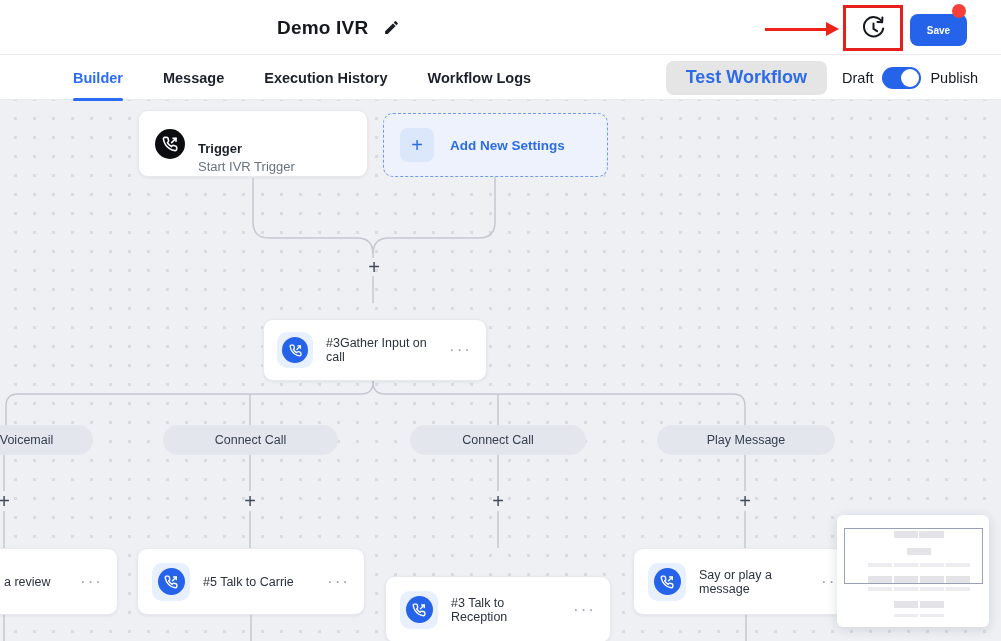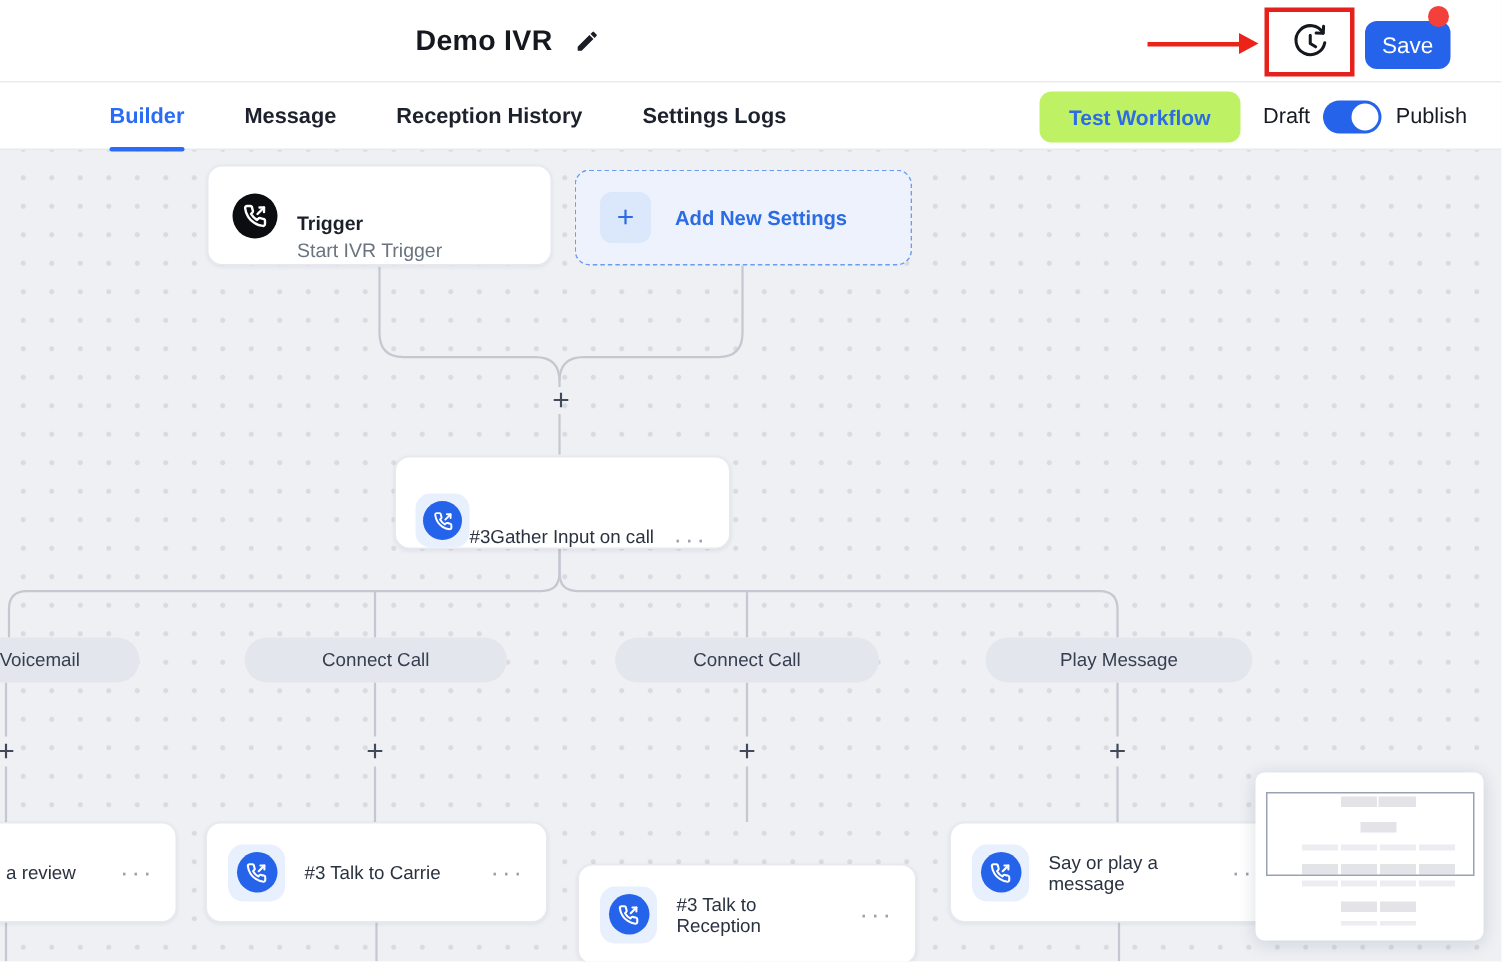--- a/index.html
+++ b/index.html
@@ -22,7 +22,7 @@
              border:3px solid #e5201d; background:#fff; display:flex; align-items:center; justify-content:center; }
   .save-btn { position:absolute; left:910px; top:14px; width:57px; height:32px;
               background:#2563eb; border:none; border-radius:8px; color:#fff;
-              font-size:15px; font-weight:400; font-family:inherit; cursor:pointer; }
+              font-size:10px; font-weight:700; font-family:inherit; cursor:pointer; }
   .save-dot { position:absolute; left:952px; top:4px; width:14px; height:14px;
               border-radius:50%; background:#f4403a; z-index:21; }
 

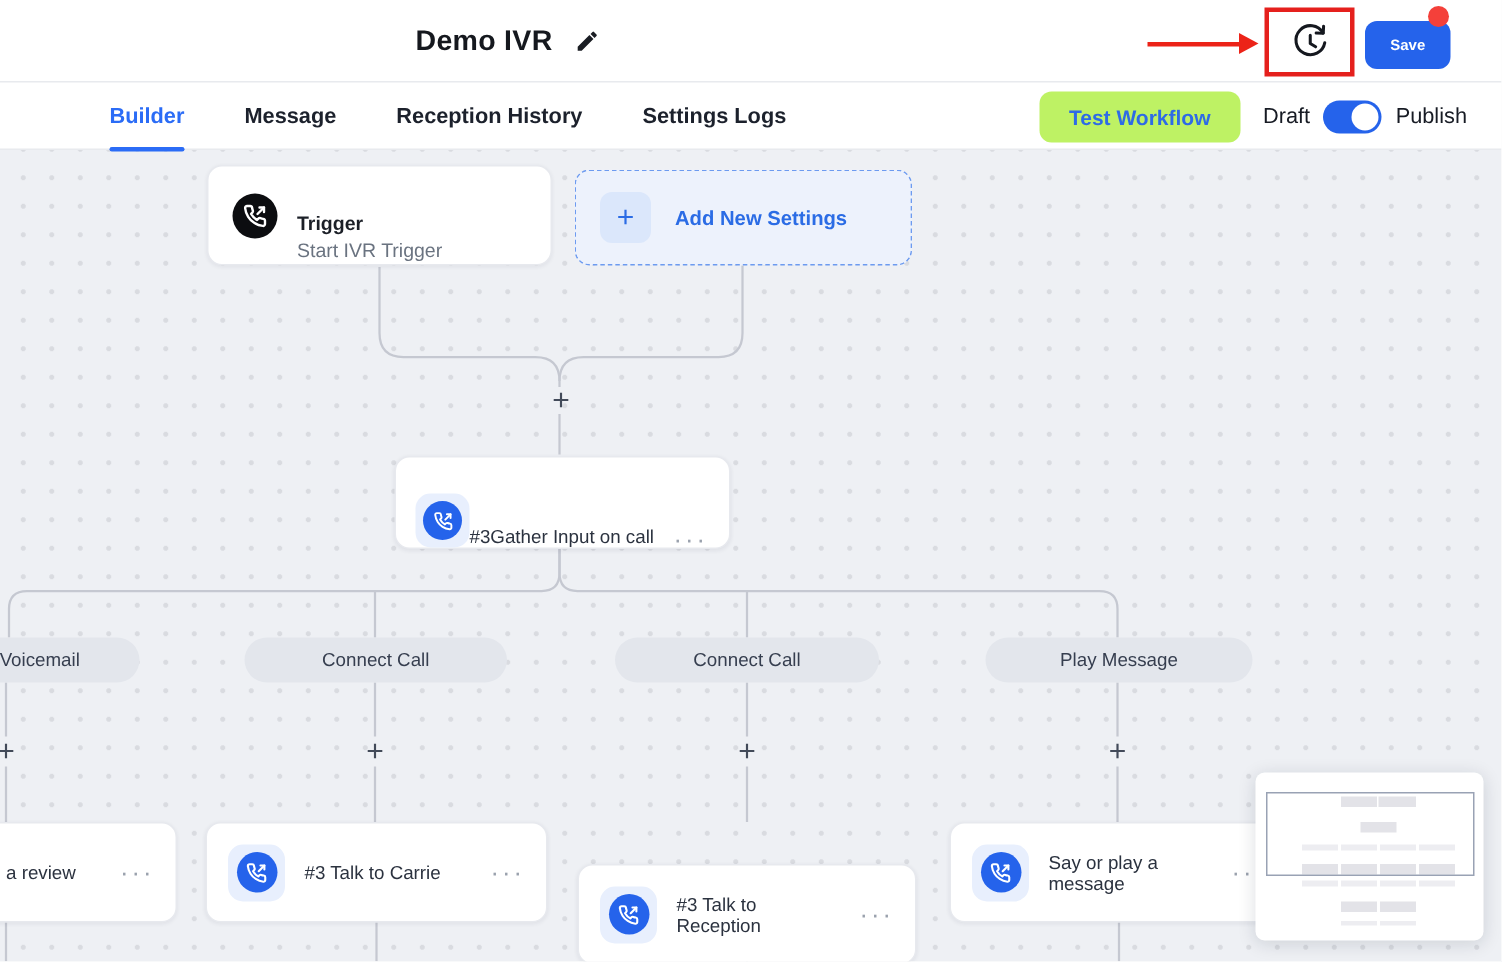--- a/index.html
+++ b/index.html
@@ -118,7 +118,7 @@
     <div class="tabs">
       <div class="tab active">Builder</div>
       <div class="tab">Message</div>
-      <div class="tab">Reception History</div>
+      <div class="tab">Execution History</div>
       <div class="tab">Settings Logs</div>
     </div>
     <div class="tab-actions">

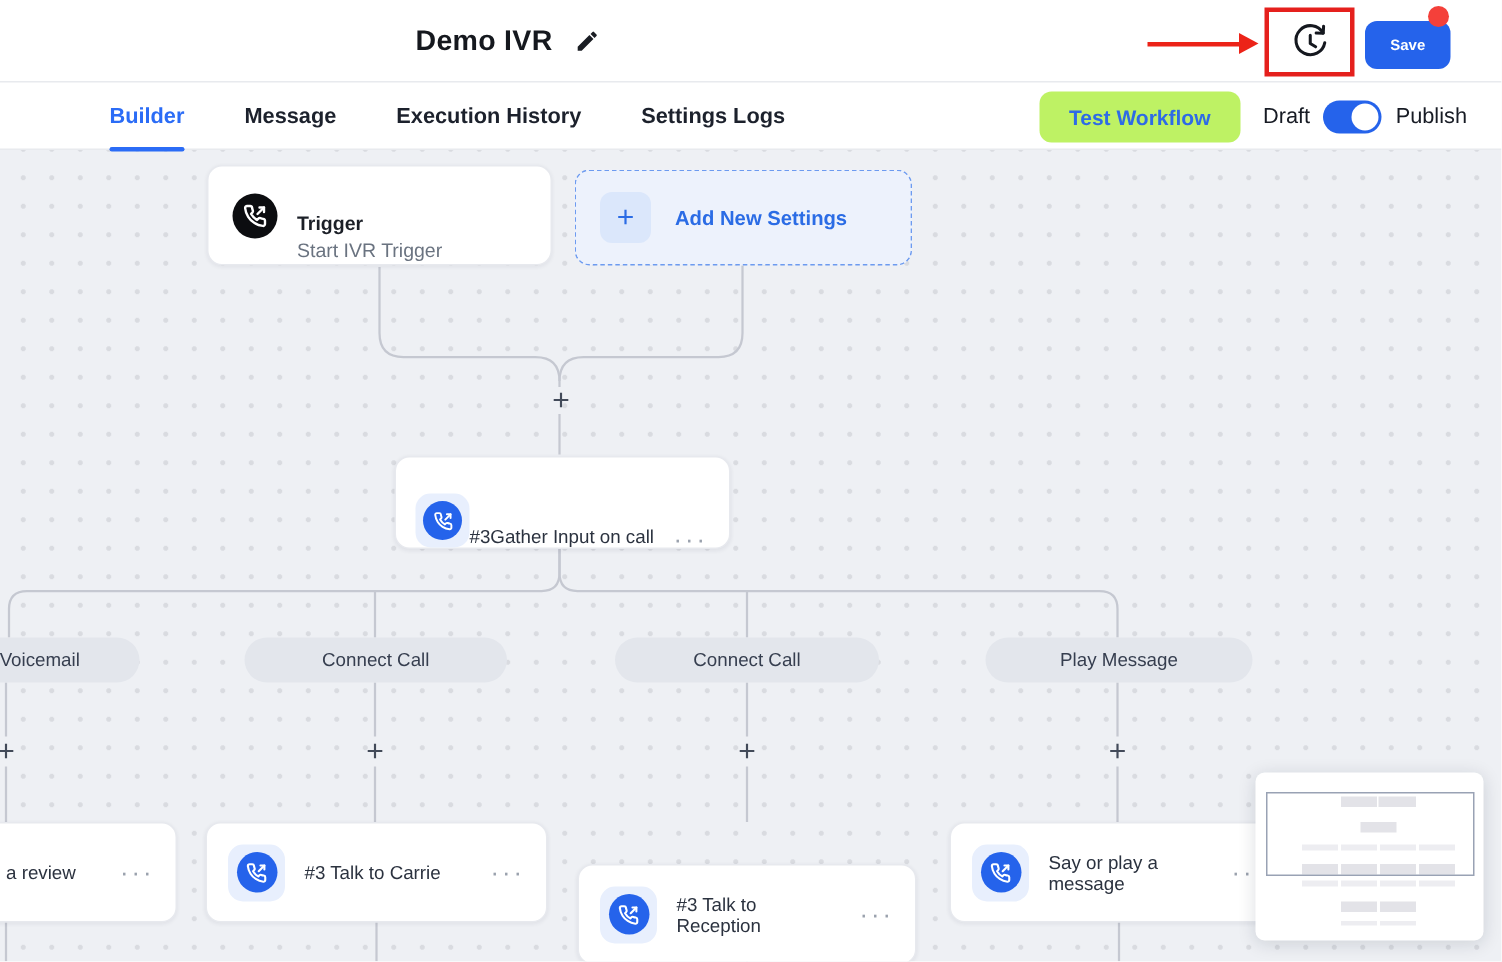--- a/index.html
+++ b/index.html
@@ -119,7 +119,7 @@
       <div class="tab active">Builder</div>
       <div class="tab">Message</div>
       <div class="tab">Execution History</div>
-      <div class="tab">Settings Logs</div>
+      <div class="tab">Workflow Logs</div>
     </div>
     <div class="tab-actions">
       <button class="test-btn">Test Workflow</button>

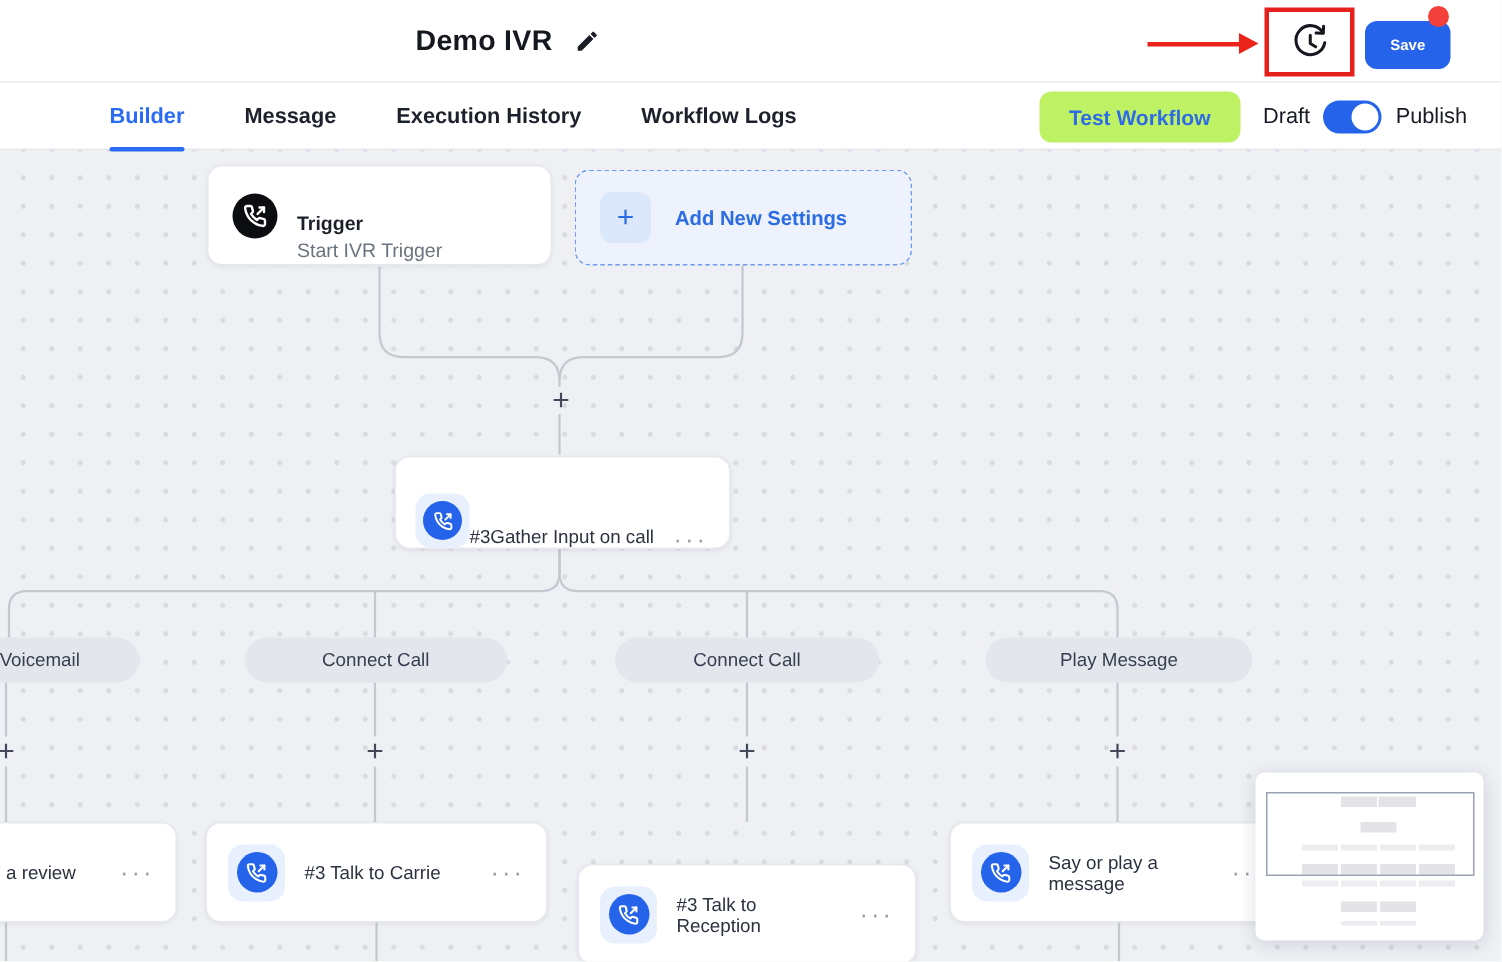--- a/index.html
+++ b/index.html
@@ -36,8 +36,8 @@
   .tab.active::after { content:""; position:absolute; left:0; bottom:-1px; width:100%;
                        height:3px; background:#2b6cf6; border-radius:2px; }
   .tab-actions { position:absolute; right:23px; top:0; height:45px; display:flex; align-items:center; gap:15px; }
-  .test-btn { background:#bef264; color:#2e6be6; border:none; border-radius:8px;
-              height:34px; padding:0 20px; font-size:14px; font-weight:600; font-family:inherit; cursor:pointer; }
+  .test-btn { background:#e5e5e5; color:#2e6be6; border:none; border-radius:8px;
+              height:34px; padding:0 20px; font-size:18px; font-weight:600; font-family:inherit; cursor:pointer; }
   .toggle-row { display:flex; align-items:center; gap:9px; }
   .toggle-label { font-size:14.5px; color:#171b24; font-weight:500;text-align:right; }
   .switch { width:39px; height:22px; border-radius:11px; background:#2563eb; position:relative; cursor:pointer; }

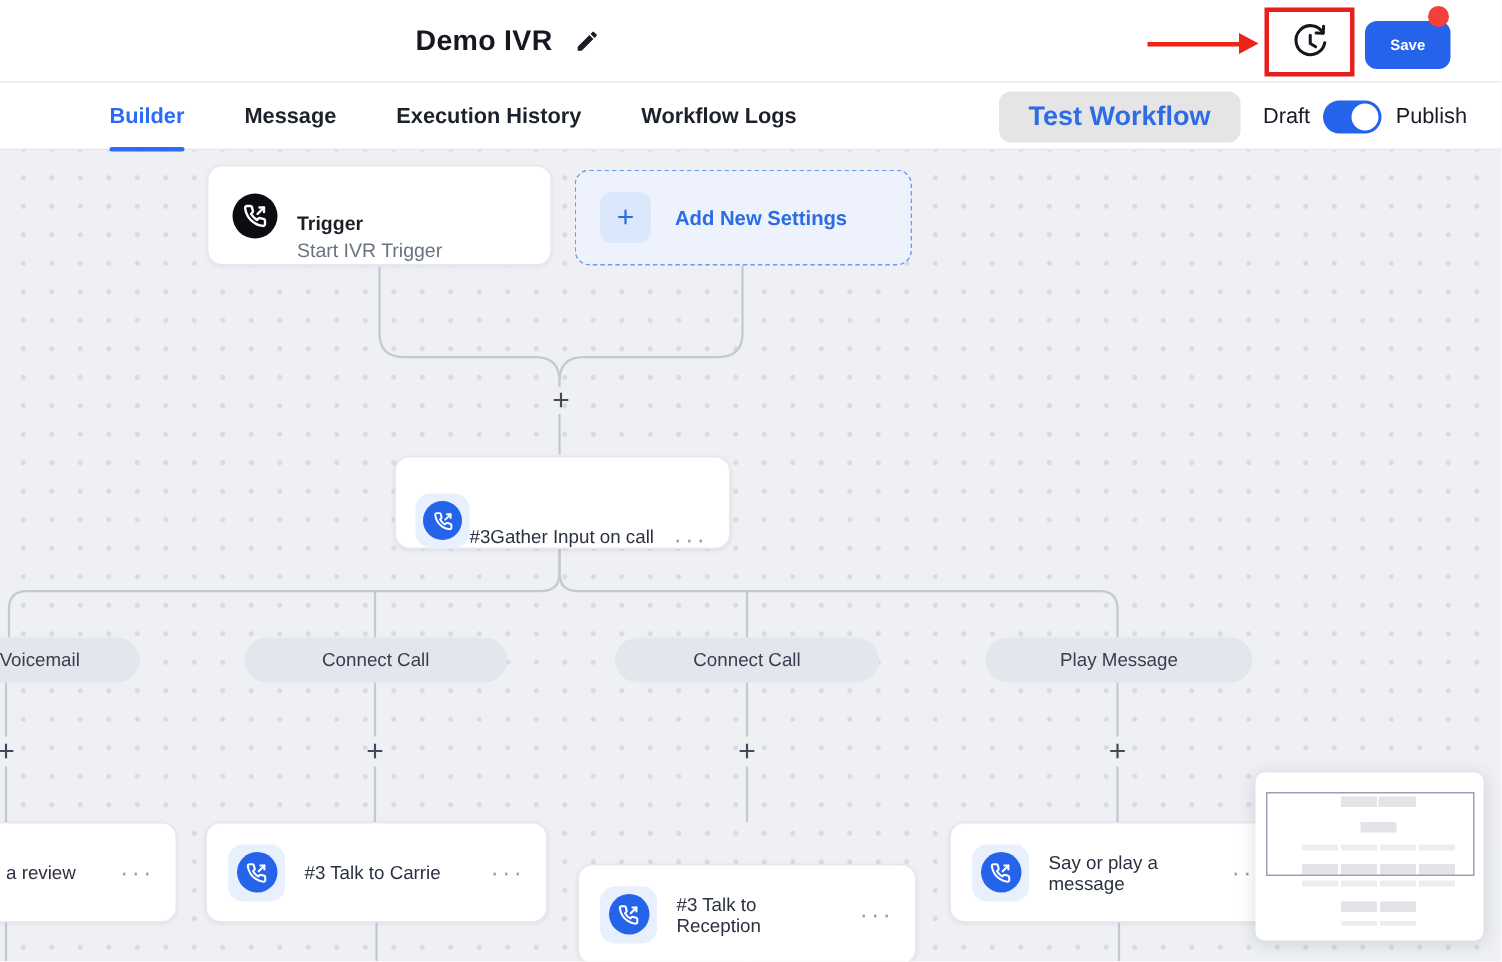--- a/index.html
+++ b/index.html
@@ -184,7 +184,7 @@
 
     <div class="wire-plus" style="left:365px; top:158px;">+</div>
 
-    <div class="node-card" style="left:263px; top:204px; width:224px; height:62px; padding-left:13px; align-items:flex-end;">
+    <div class="node-card" style="left:263px; top:219px; width:224px; height:62px; padding-left:13px; gap:13px;">
       <div class="icon-square" style="width:36px; height:36px;">
         <div class="icon-circle" style="width:26px; height:26px; background:#2563eb;">
           <svg width="13" height="13" viewBox="0 0 24 24" fill="none" stroke="#fff" stroke-width="2.4" stroke-linecap="round" stroke-linejoin="round">

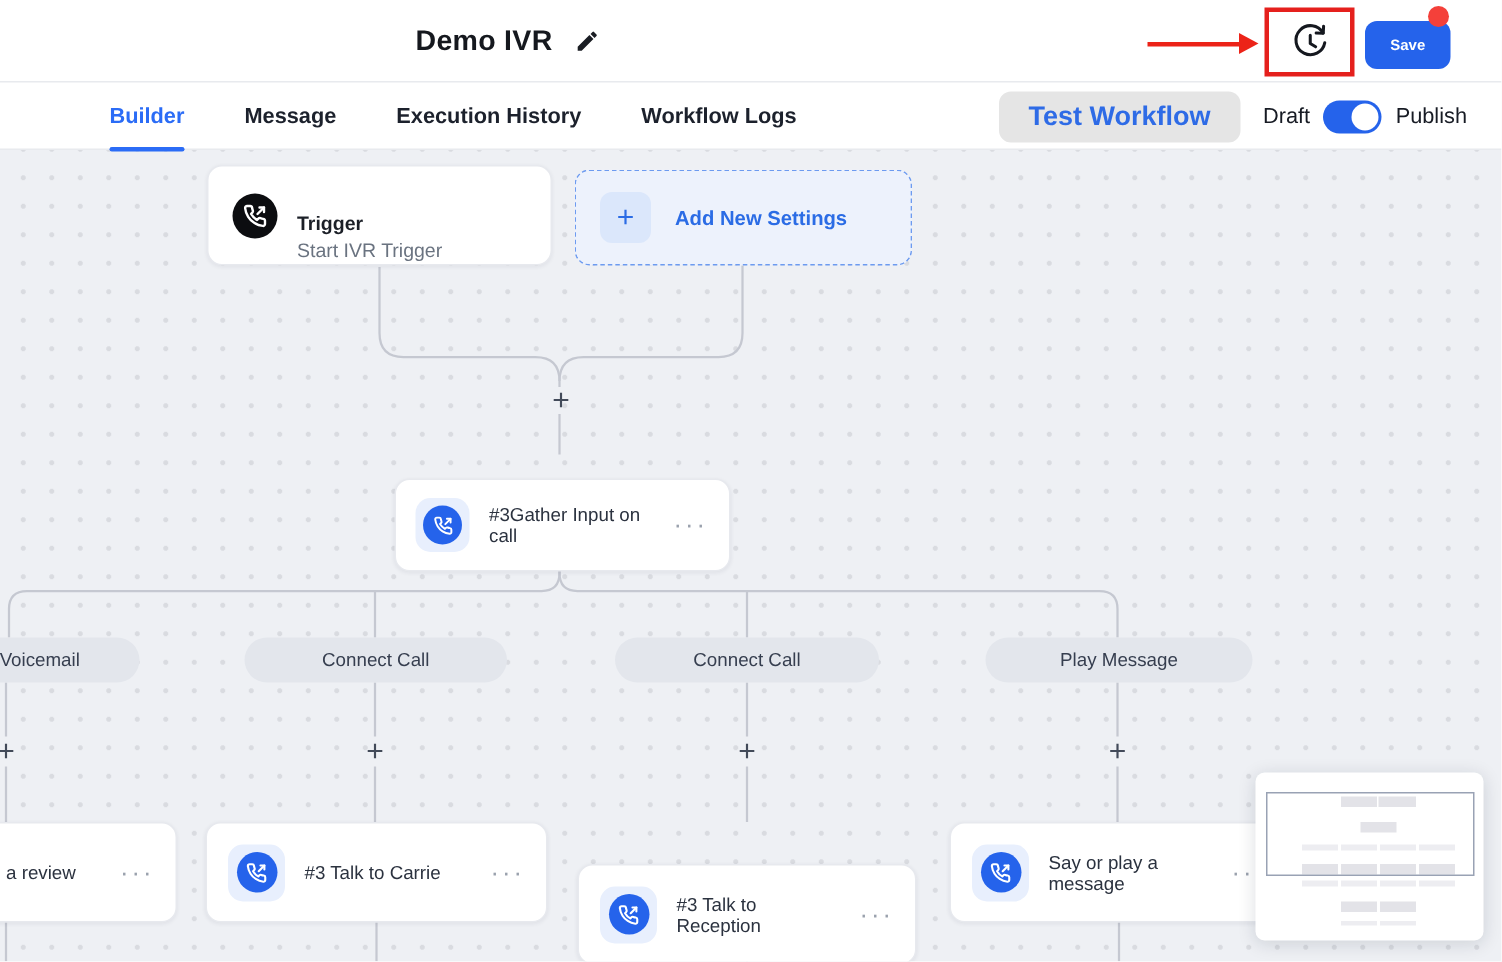--- a/index.html
+++ b/index.html
@@ -223,7 +223,7 @@
           </svg>
         </div>
       </div>
-      <div class="node-label">#3 Talk to Carrie</div>
+      <div class="node-label">#5 Talk to Carrie</div>
       <div class="more">···</div>
     </div>
 

